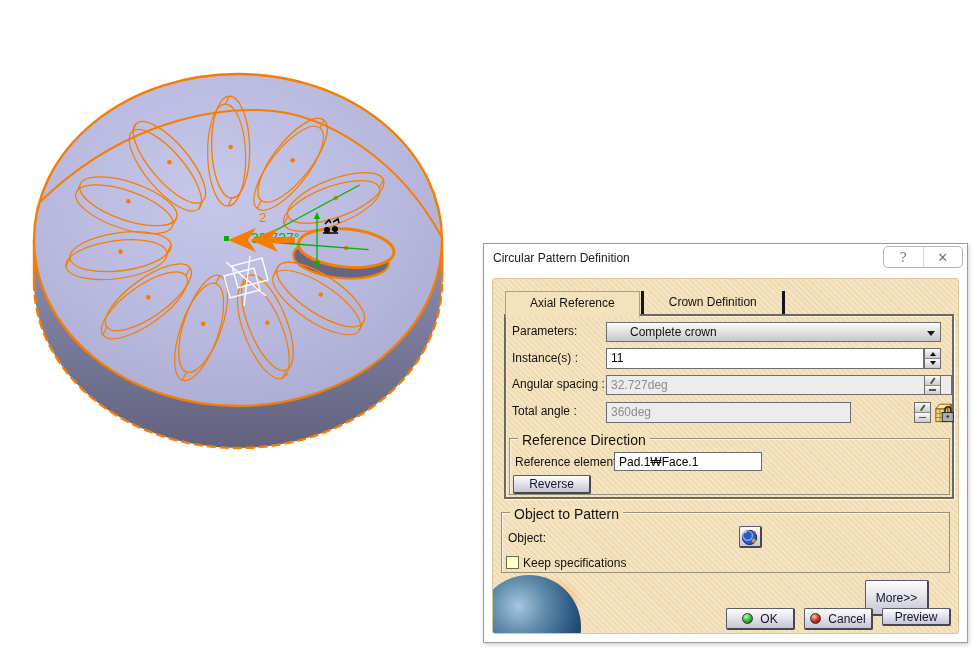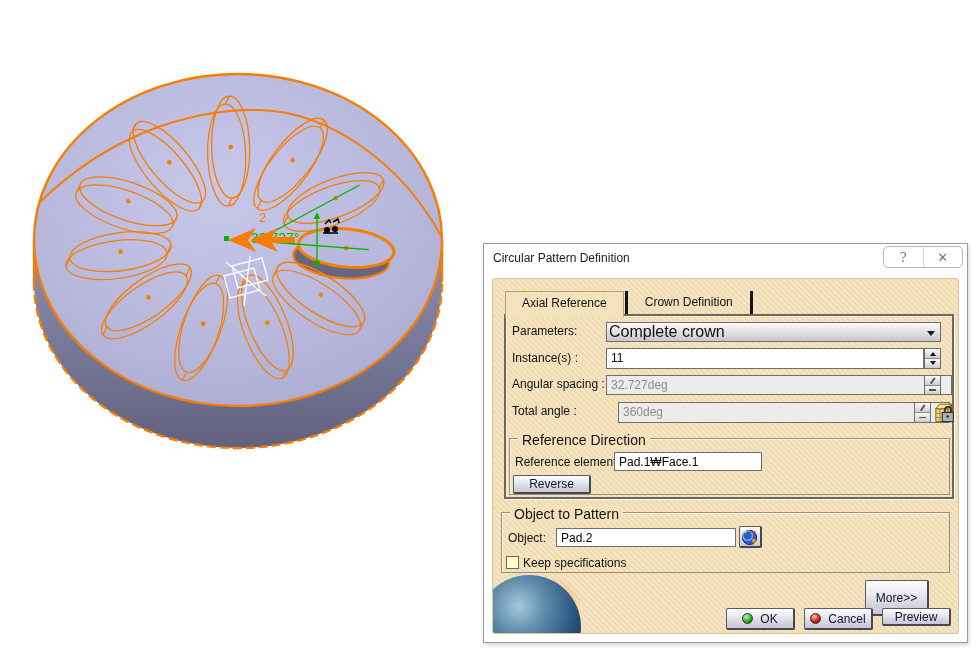--- a/index.html
+++ b/index.html
@@ -21,7 +21,7 @@
           border:1px solid #d9c69b;border-radius:3px;box-sizing:border-box;overflow:hidden;}
   
   .tabs{position:absolute;left:12px;top:11px;height:25px;display:flex;align-items:flex-end;}
-  .tab{height:24px;box-sizing:border-box;padding:4px 16px 0;font-size:12px;color:#111;background:transparent;}
+  .tab{height:24px;box-sizing:border-box;padding:4px 24px 0;font-size:12px;color:#111;background:transparent;}
   .tab.active{border:1px solid #b3a079;border-bottom:none;background:#f4e2bd;margin-bottom:-2px;height:26px;z-index:3;}
   .tab-sep{width:3px;height:24px;background:#14141c;margin:0 1px;}
   

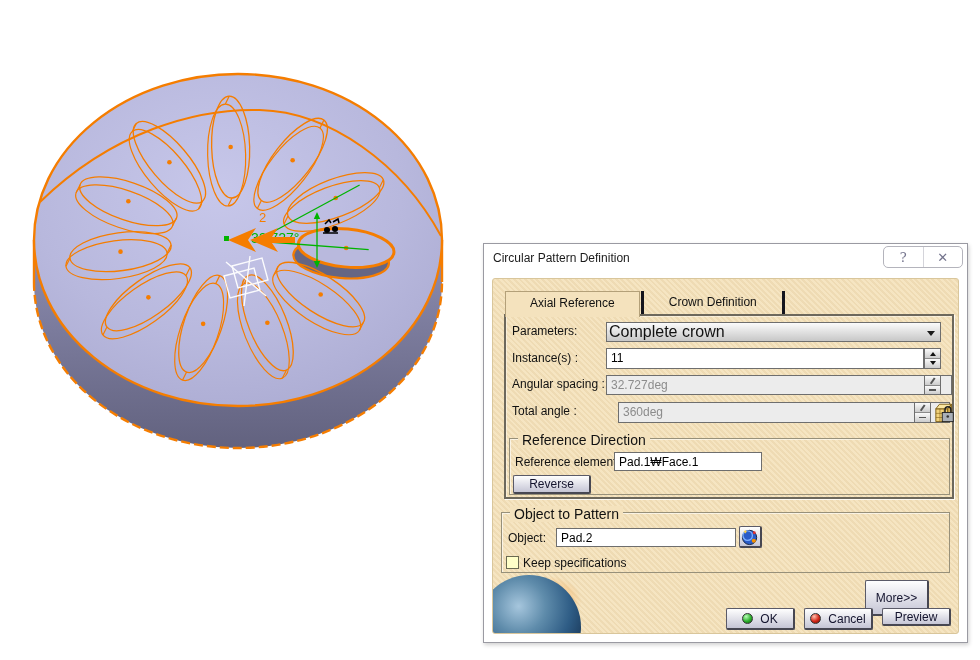--- a/index.html
+++ b/index.html
@@ -29,8 +29,8 @@
           border:2px solid #6d685c;box-shadow:1px 1px 0 rgba(255,255,255,.85), inset 1px 1px 0 rgba(255,255,255,.45);}
   .flabel{position:absolute;font-size:12px;color:#111;white-space:nowrap;}
   .combo{position:absolute;left:100px;top:6px;width:335px;height:20px;box-sizing:border-box;
-         background:linear-gradient(#fbfbfb,#c7c7c7);border:1px solid #6e6e6e;font-size:16px;
-         color:#111;line-height:18px;padding-left:2px;cursor:default;}
+         background:linear-gradient(#fbfbfb,#c7c7c7);border:1px solid #6e6e6e;font-size:12px;
+         color:#111;line-height:18px;padding-left:23px;cursor:default;}
   .combo-arrow{position:absolute;right:5px;top:8px;width:0;height:0;
          border:4px solid transparent;border-top:5px solid #1a1a1a;}
   .field{position:absolute;box-sizing:border-box;background:#fff;border:1px solid #6e6e6e;

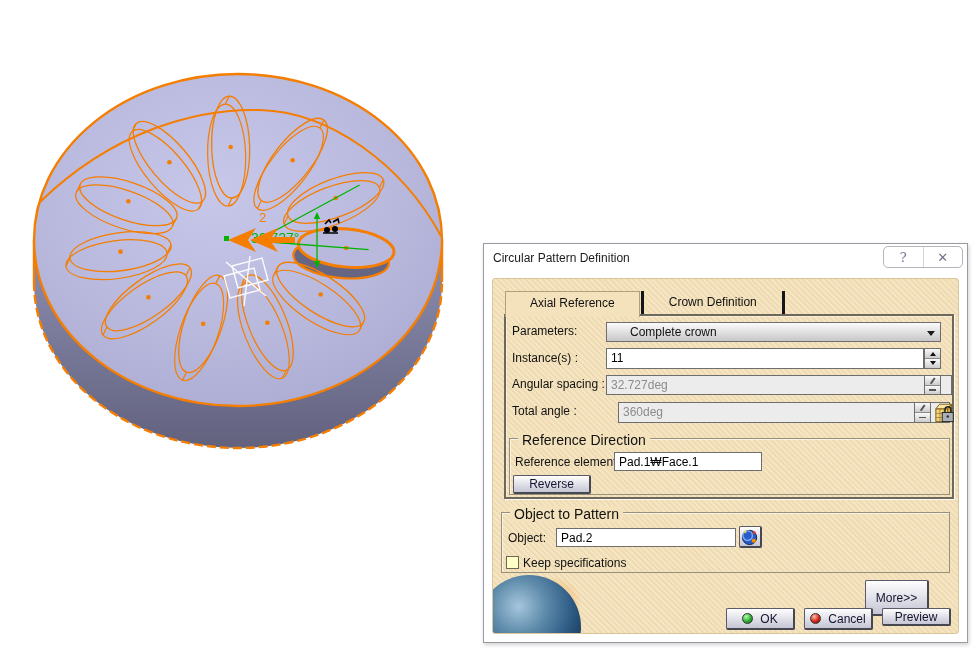--- a/index.html
+++ b/index.html
@@ -249,7 +249,7 @@
       </div>
 
       <div class="flabel" style="left:6px;top:88px">Total angle :</div>
-      <div class="field disabled" style="left:112px;top:86px;width:332px;height:21px">360deg</div>
+      <div class="field disabled" style="left:100px;top:86px;width:245px;height:21px">360deg</div>
       <div class="spin" style="left:408px;top:86px;height:21px">
         <div class="up">
             <span class="slash"></span>

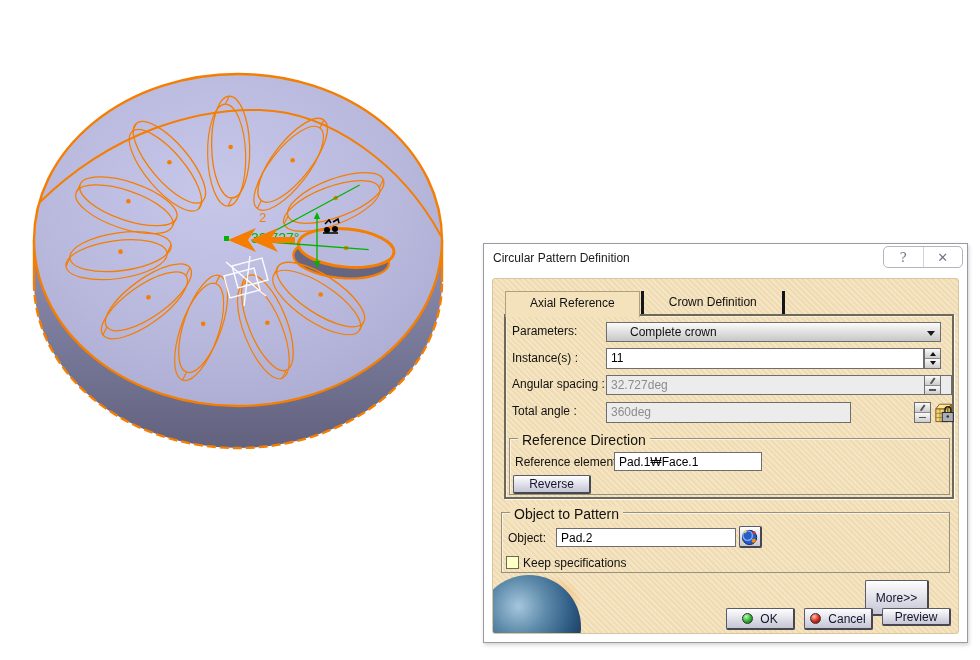--- a/index.html
+++ b/index.html
@@ -279,7 +279,6 @@
     <div class="group" style="left:8px;top:233px;width:449px;height:61px">
       <div class="group-title">Object to Pattern</div>
       <div class="flabel" style="left:6px;top:18px">Object:</div>
-      <div class="field" style="left:54px;top:15px;width:180px;height:19px">Pad.2</div>
       <div class="btn" style="left:237px;top:13px;width:23px;height:22px;padding:0">
         <svg width="19" height="18" viewBox="0 0 20 19">
           <circle cx="9" cy="10" r="7.5" fill="#2a5cc8" stroke="#102040"></circle>

